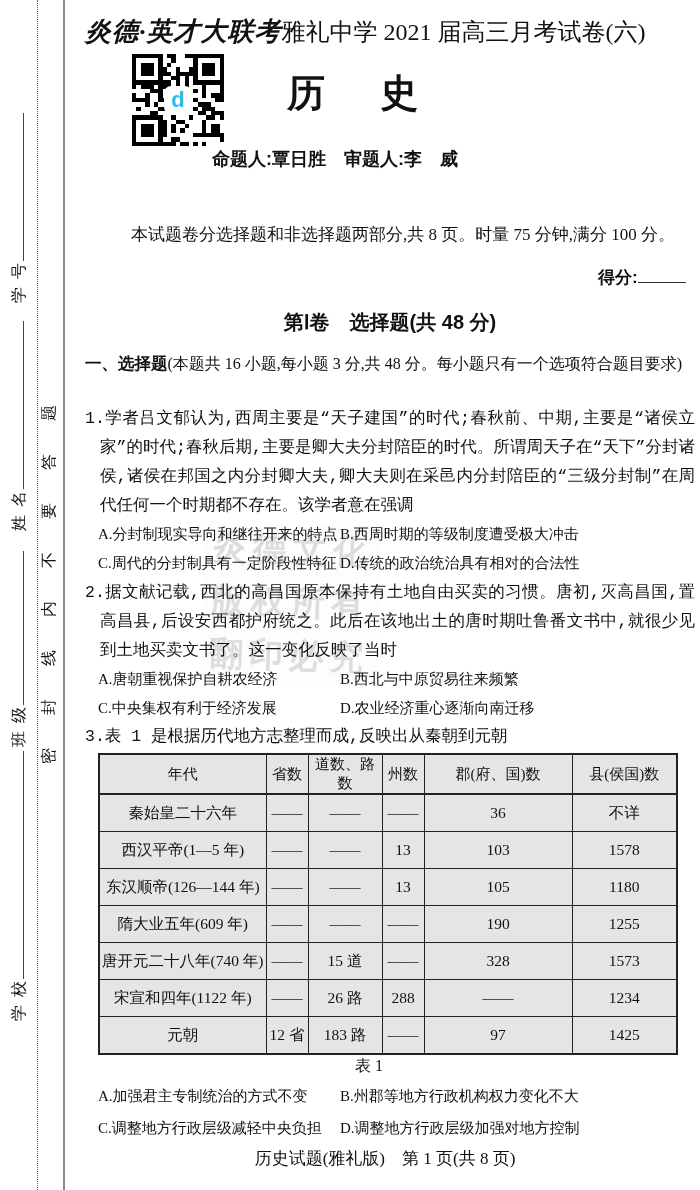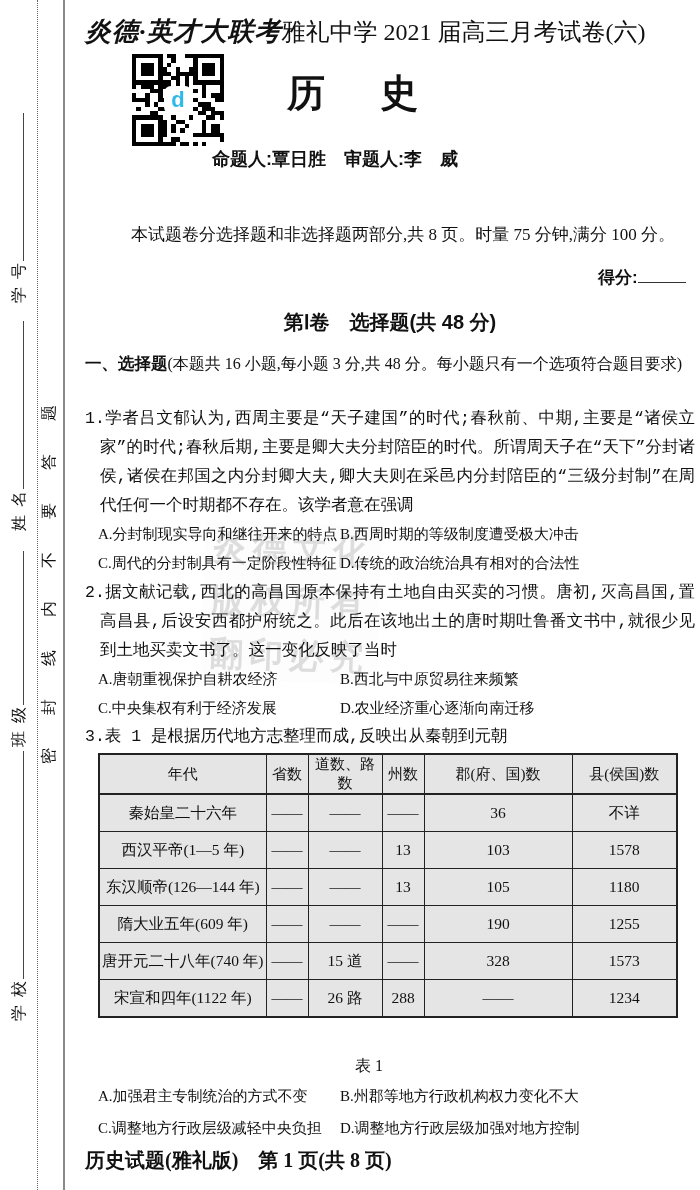--- a/index.html
+++ b/index.html
@@ -329,6 +329,14 @@
         <td>——</td>
         <td>1234</td>
     </tr>
+    <tr>
+      <td>元朝</td>
+        <td>12 省</td>
+        <td>183 路</td>
+        <td>——</td>
+        <td>97</td>
+        <td>1425</td>
+    </tr>
   </tbody>
 </table>
 

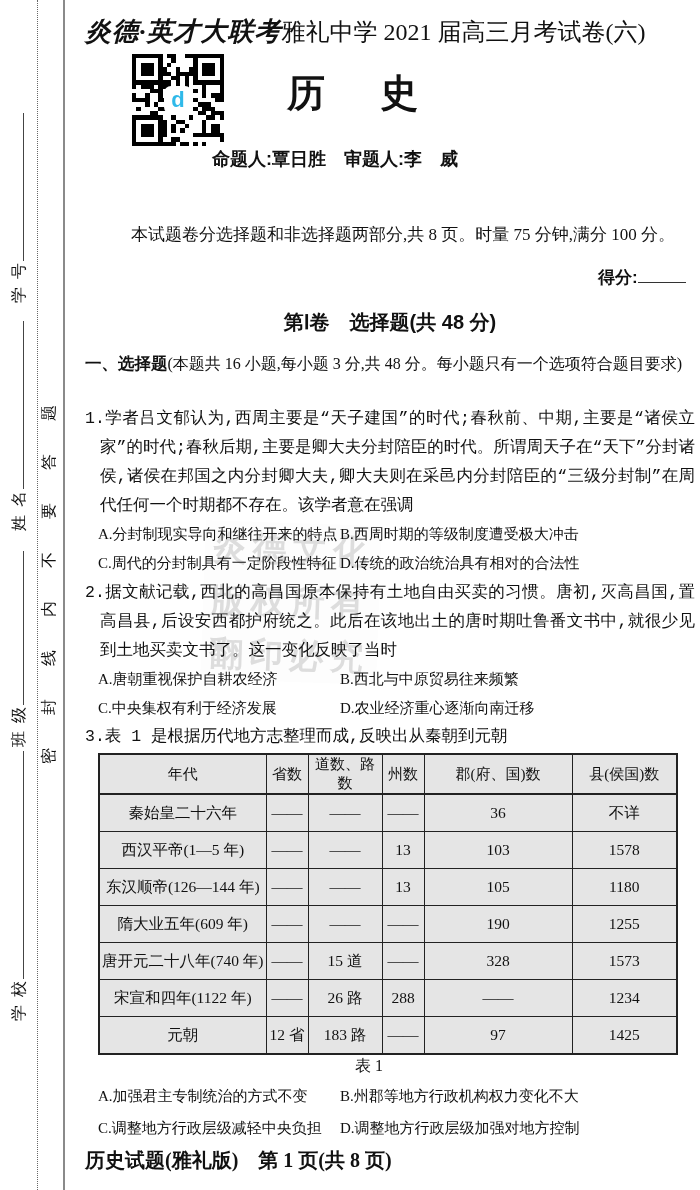--- a/index.html
+++ b/index.html
@@ -71,7 +71,7 @@
   .caption { left:80px; top:1056px; width:578px; text-align:center; font-size:16px; }
 
   
-  .footer { left:85px; top:1147px; width:600px; font-size:20px;font-weight:bold; }
+  .footer { left:85px; top:1147px; width:600px; text-align:center; font-size:17px; }
 </style>
 </head>
 <body>

